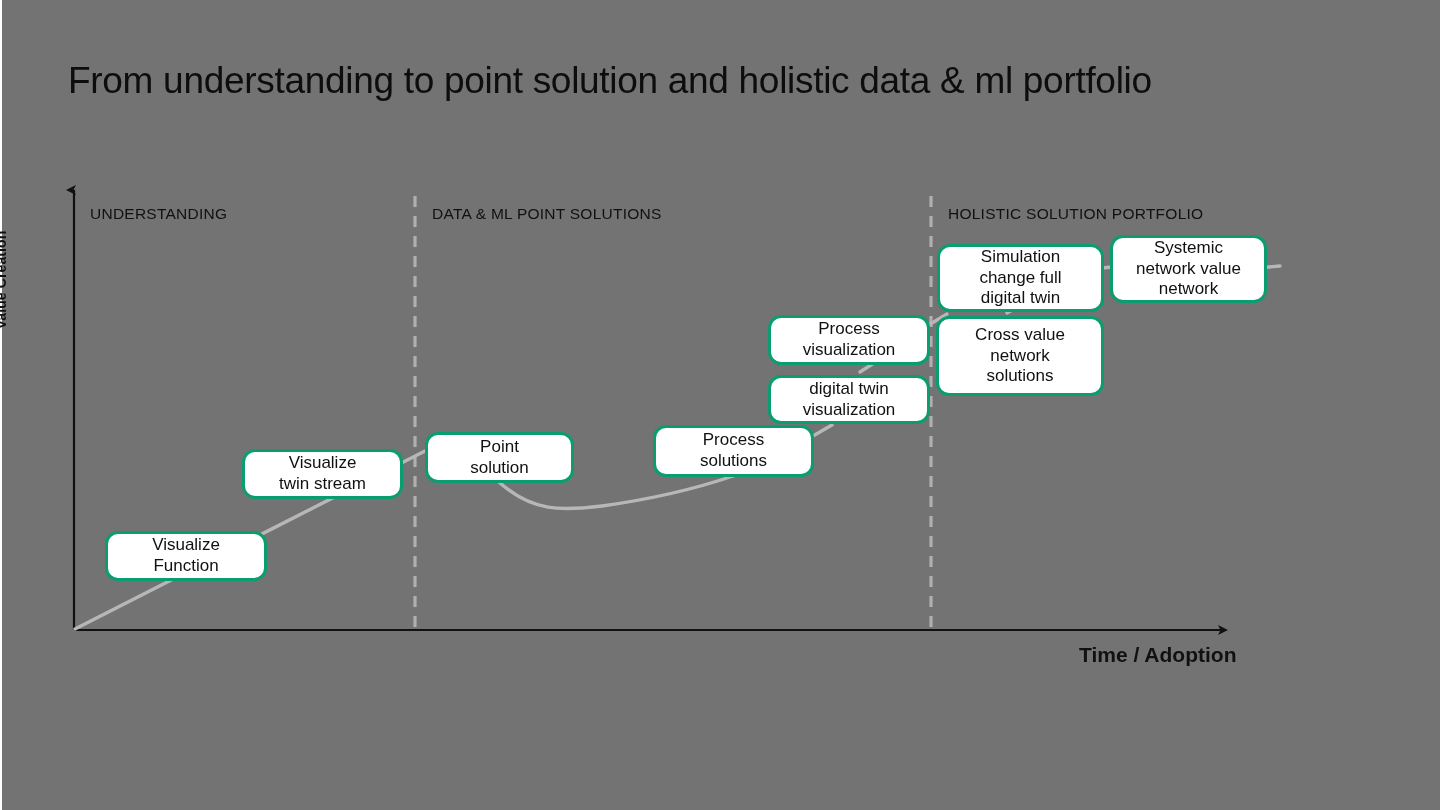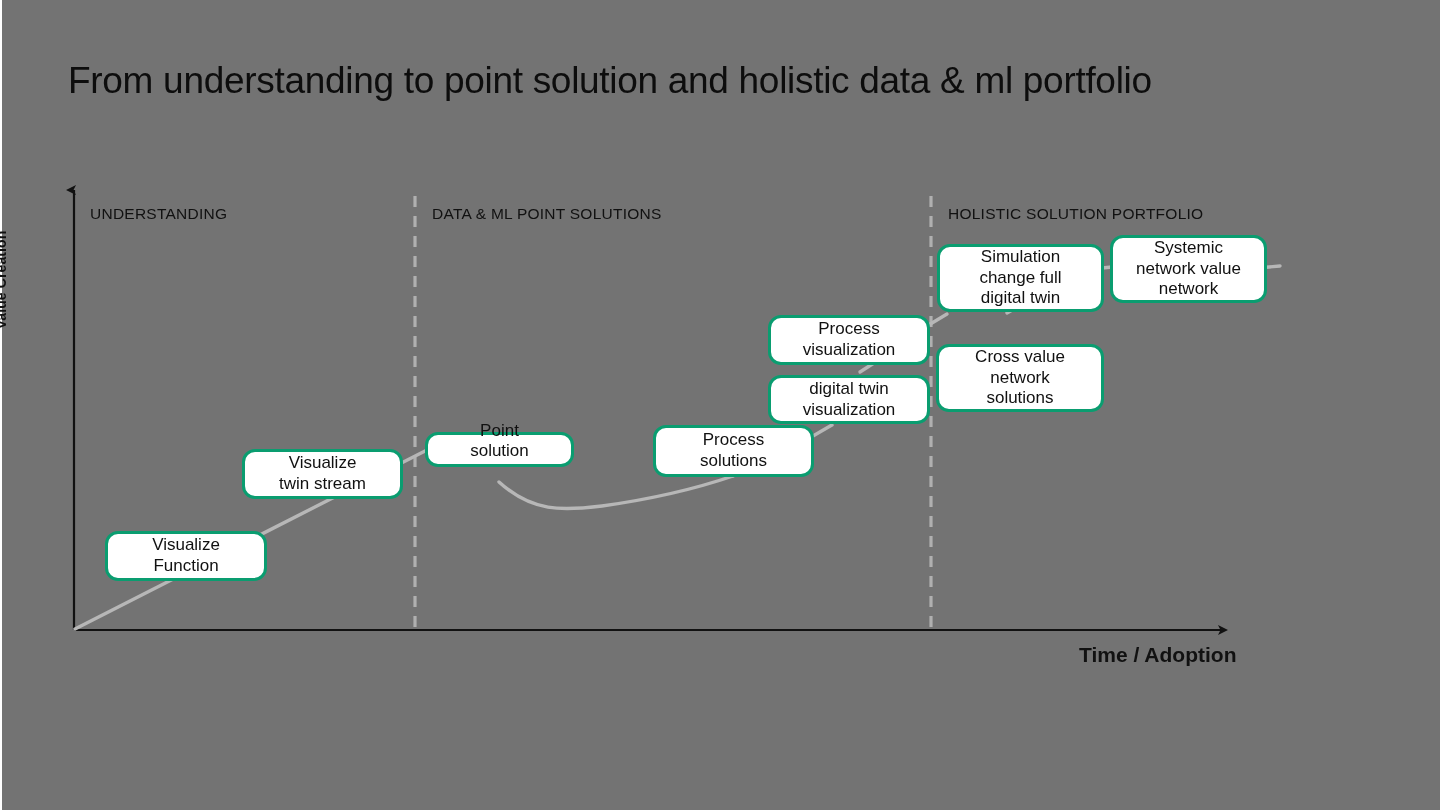--- a/index.html
+++ b/index.html
@@ -173,7 +173,7 @@
     </span>
   </div>
 
-  <div class="node" style="left:934px; top:316px; width:168px; height:68px;margin-top:28px;">
+  <div class="node" style="left:934px; top:316px; width:168px; height:80px;">
     <span>
       <span>Cross value</span><br>
       <span>network</span><br>

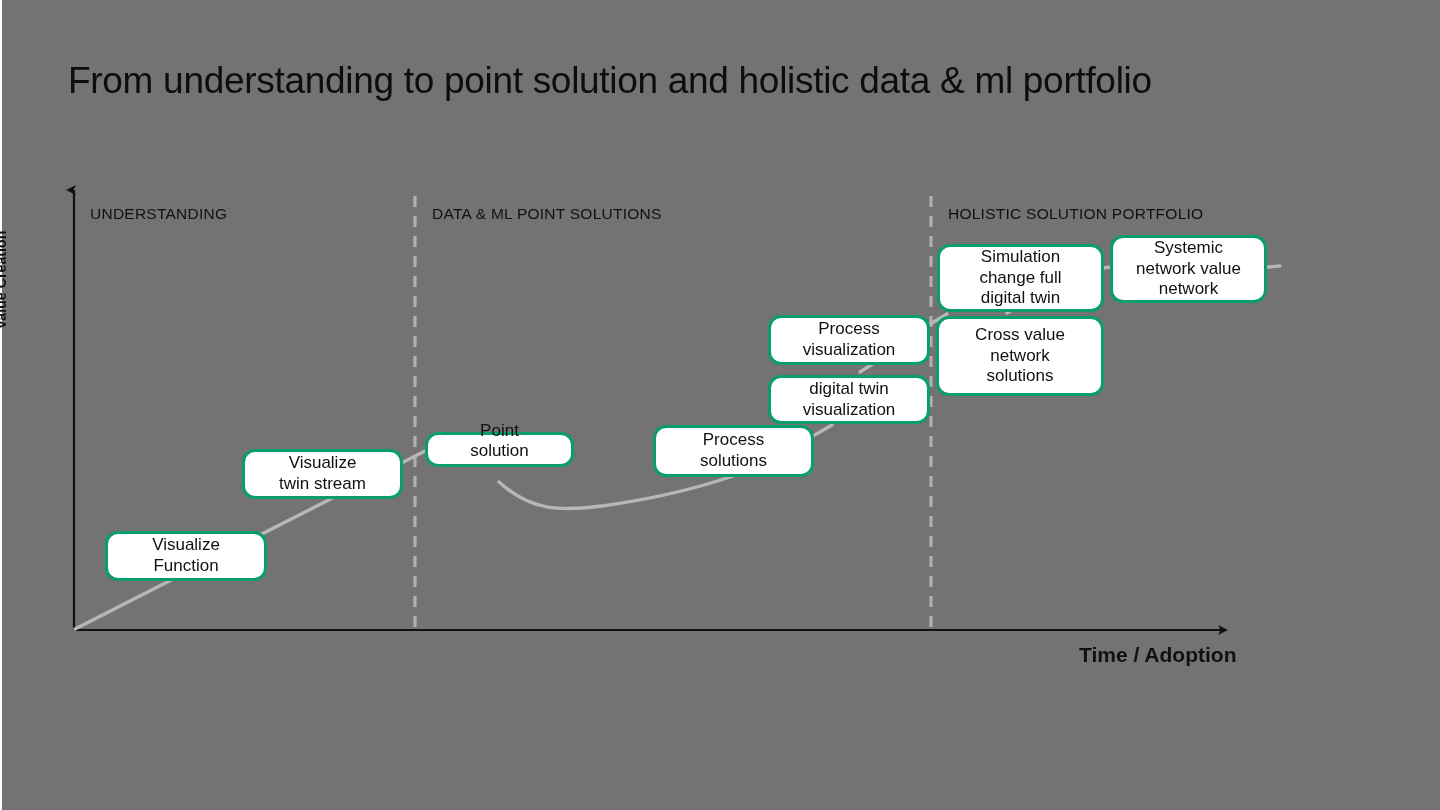--- a/index.html
+++ b/index.html
@@ -145,7 +145,7 @@
     </span>
   </div>
 
-  <div class="node" style="left:423px; top:432px; width:149px; height:35px;align-items:flex-end;">
+  <div class="node" style="left:423px; top:432px; width:149px; height:51px;">
     <span>
       <span>Point</span><br>
       <span>solution</span>

